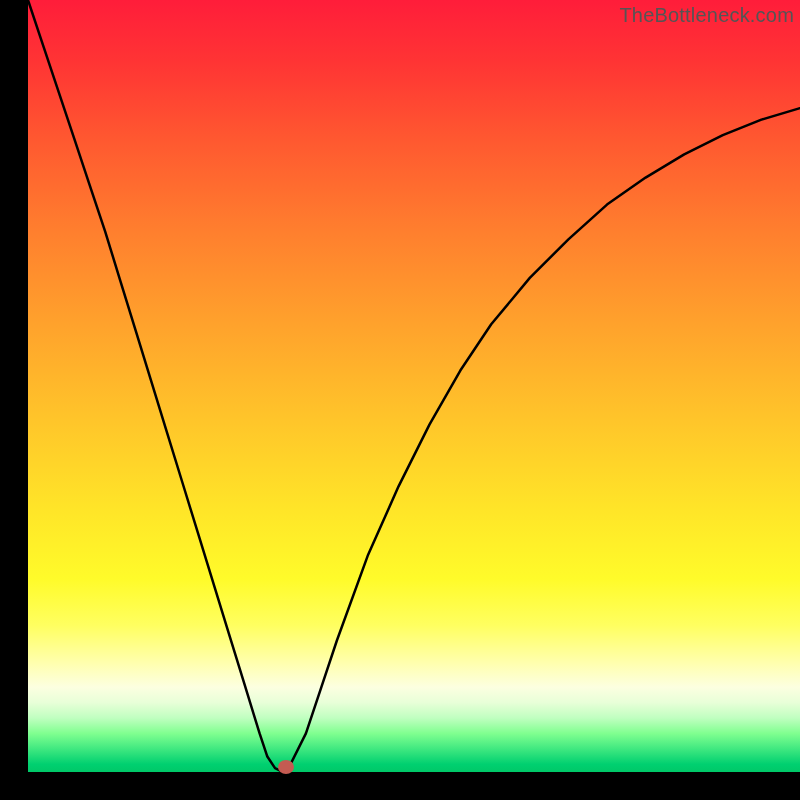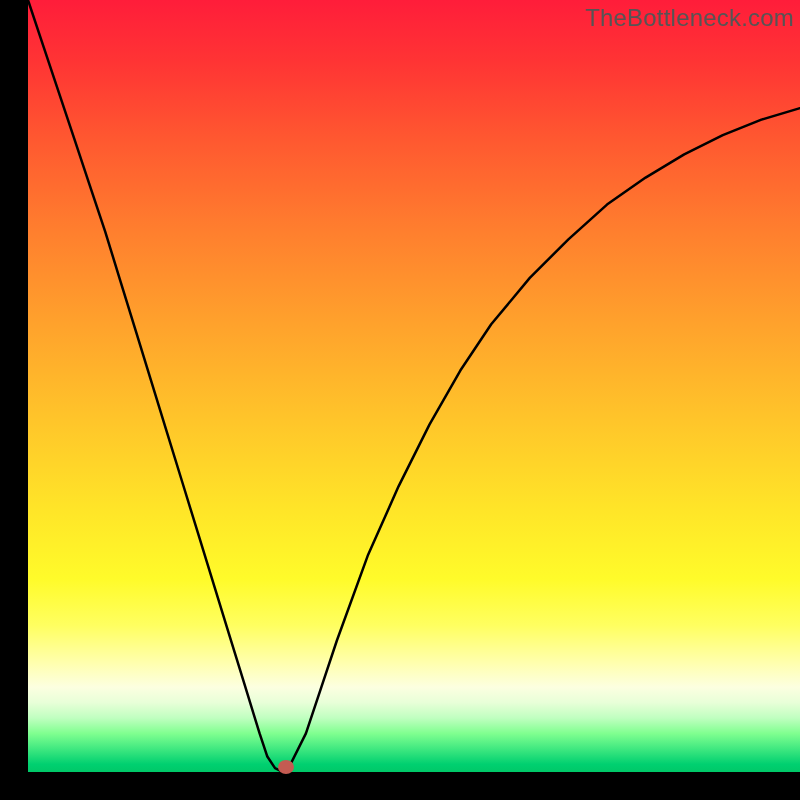--- a/index.html
+++ b/index.html
@@ -50,7 +50,7 @@
     top: 4px;
     right: 6px;
     color: #555;
-    font-size: 24px;
+    font-size: 20px;
     font-weight: 500;
     letter-spacing: 0.2px;
   }

